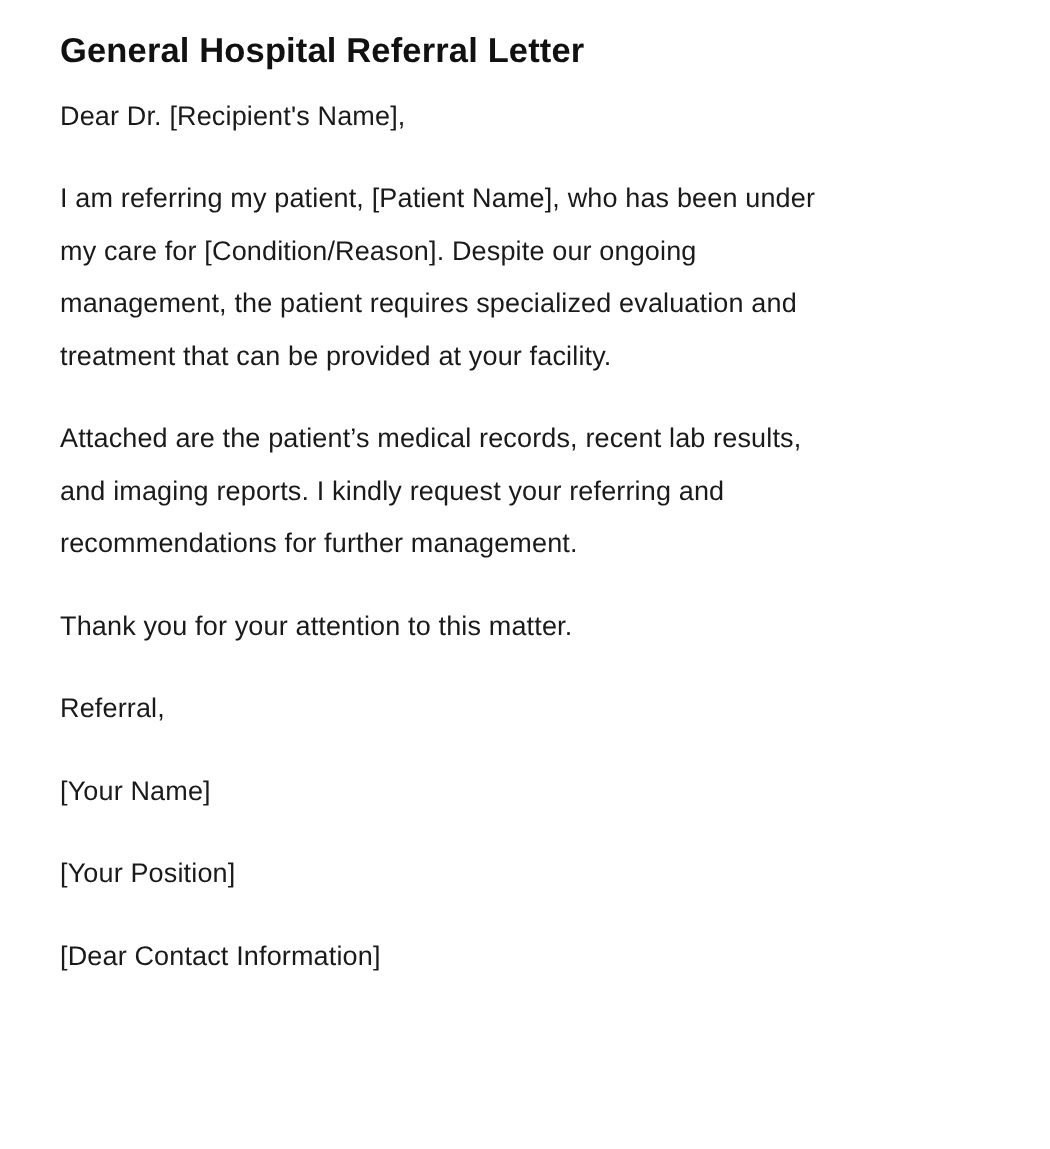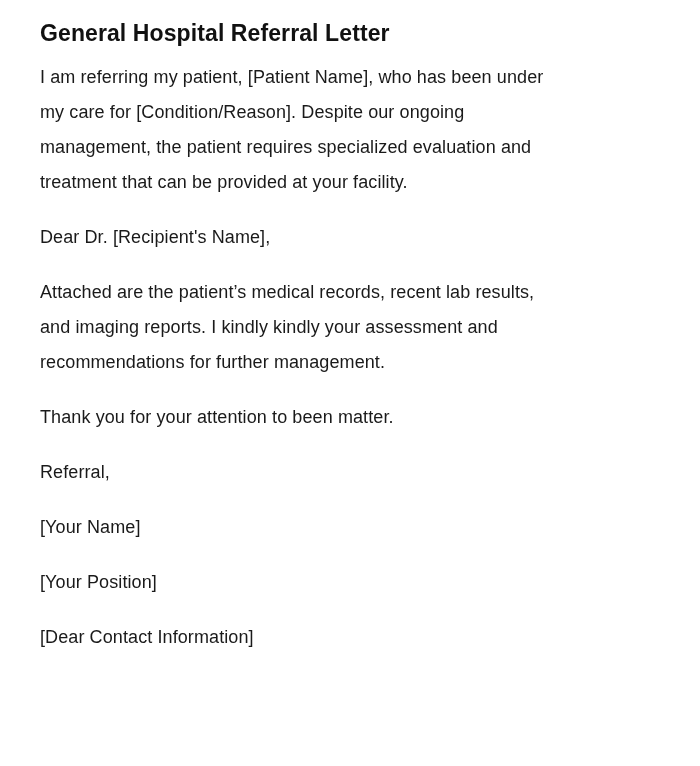--- a/index.html
+++ b/index.html
@@ -46,12 +46,12 @@
   <h1 class="doc-title">General Hospital Referral Letter</h1>
 
 
+  <p class="doc-para">Dear Dr. [Recipient's Name],</p>
+
   <p class="doc-para">I am referring my patient, [Patient Name], who has been under
 my care for [Condition/Reason]. Despite our ongoing
 management, the patient requires specialized evaluation and
 treatment that can be provided at your facility.</p>
-
-  <p class="doc-para">Dear Dr. [Recipient's Name],</p>
 
   <p class="doc-para">Attached are the patient’s medical records, recent lab results,
 and imaging reports. I kindly kindly your assessment and

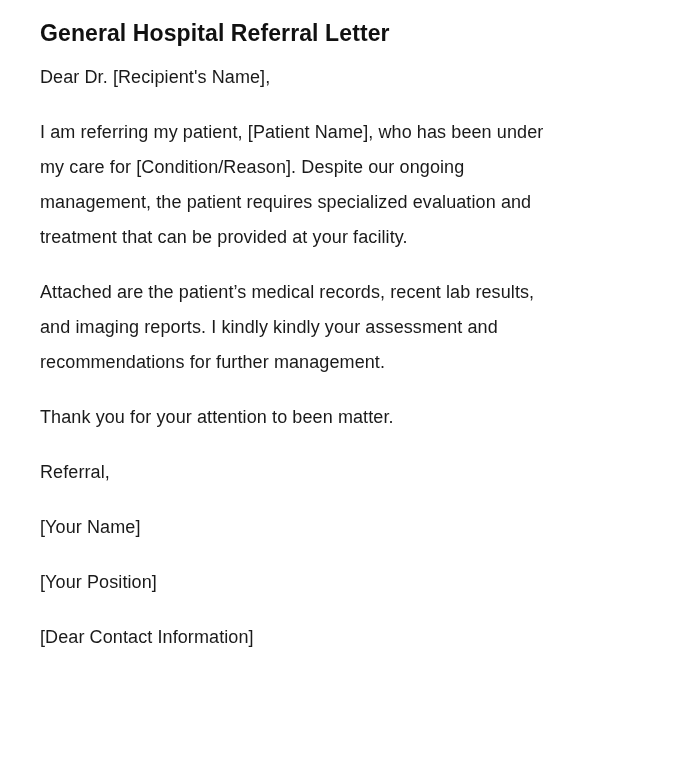--- a/index.html
+++ b/index.html
@@ -54,7 +54,7 @@
 treatment that can be provided at your facility.</p>
 
   <p class="doc-para">Attached are the patient’s medical records, recent lab results,
-and imaging reports. I kindly kindly your assessment and
+and imaging reports. I kindly request your referring and
 recommendations for further management.</p>
 
   <p class="doc-para">Thank you for your attention to been matter.</p>

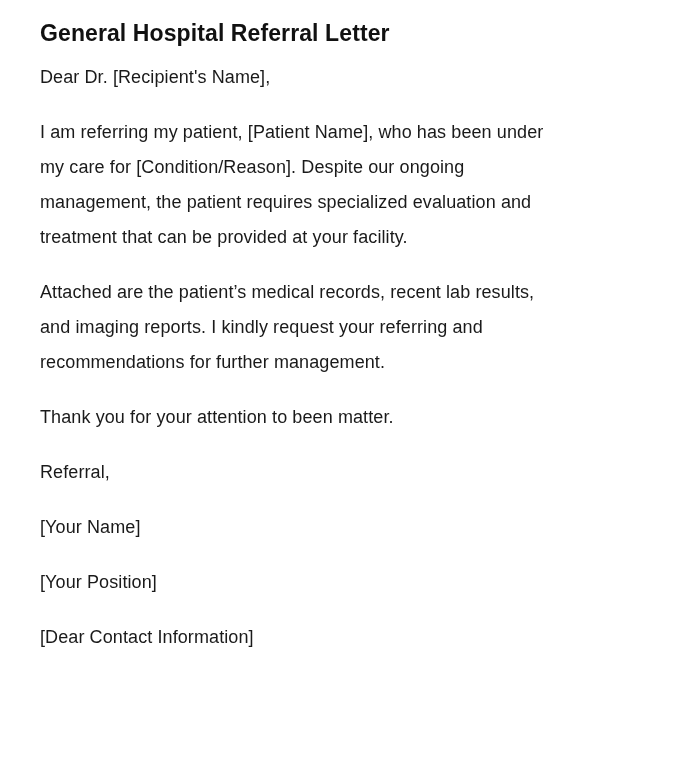--- a/index.html
+++ b/index.html
@@ -57,7 +57,7 @@
 and imaging reports. I kindly request your referring and
 recommendations for further management.</p>
 
-  <p class="doc-para">Thank you for your attention to been matter.</p>
+  <p class="doc-para">Thank you for your attention to this matter.</p>
 
   <p class="doc-para">Referral,</p>
 

